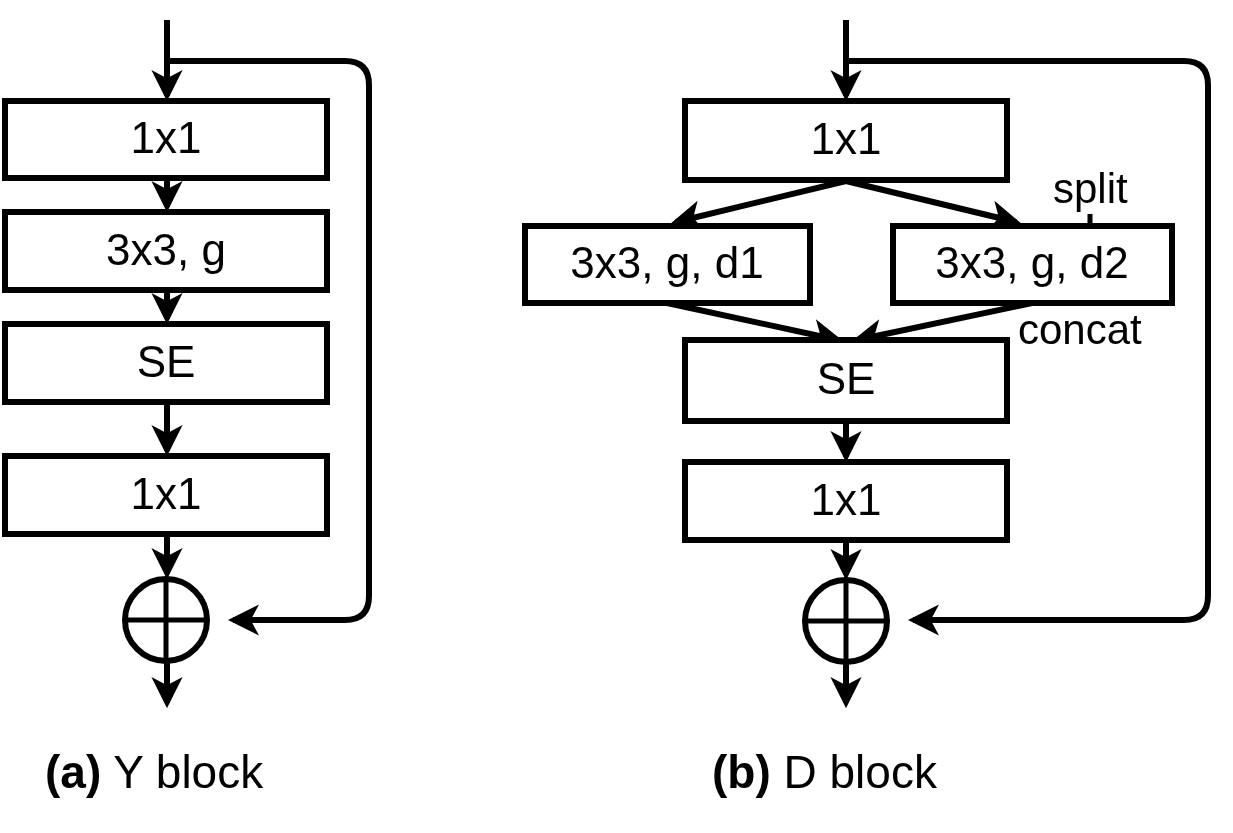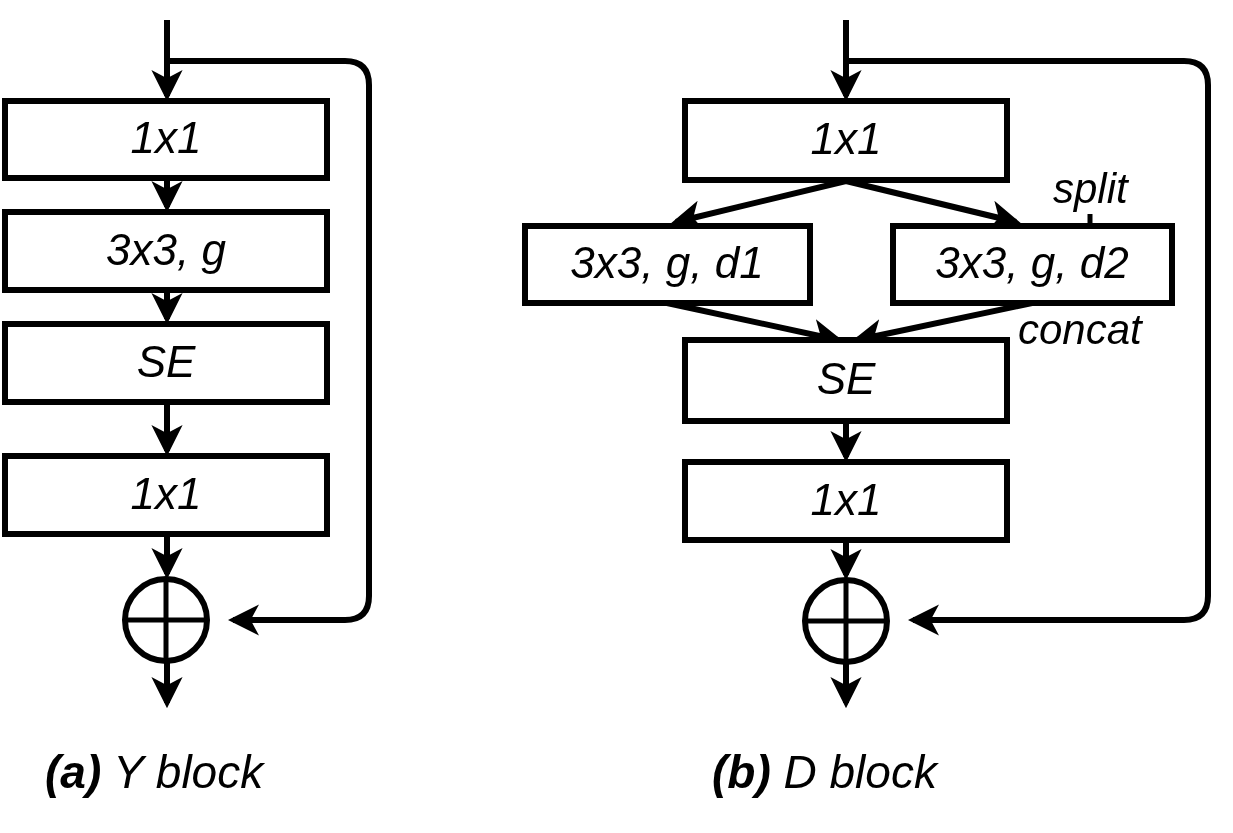--- a/index.html
+++ b/index.html
@@ -14,7 +14,6 @@
     background: #ffffff;
     overflow: hidden;
     font-family: "Liberation Sans", sans-serif;
-    font-style: italic;
   }
   svg.diagram {
     position: absolute;

